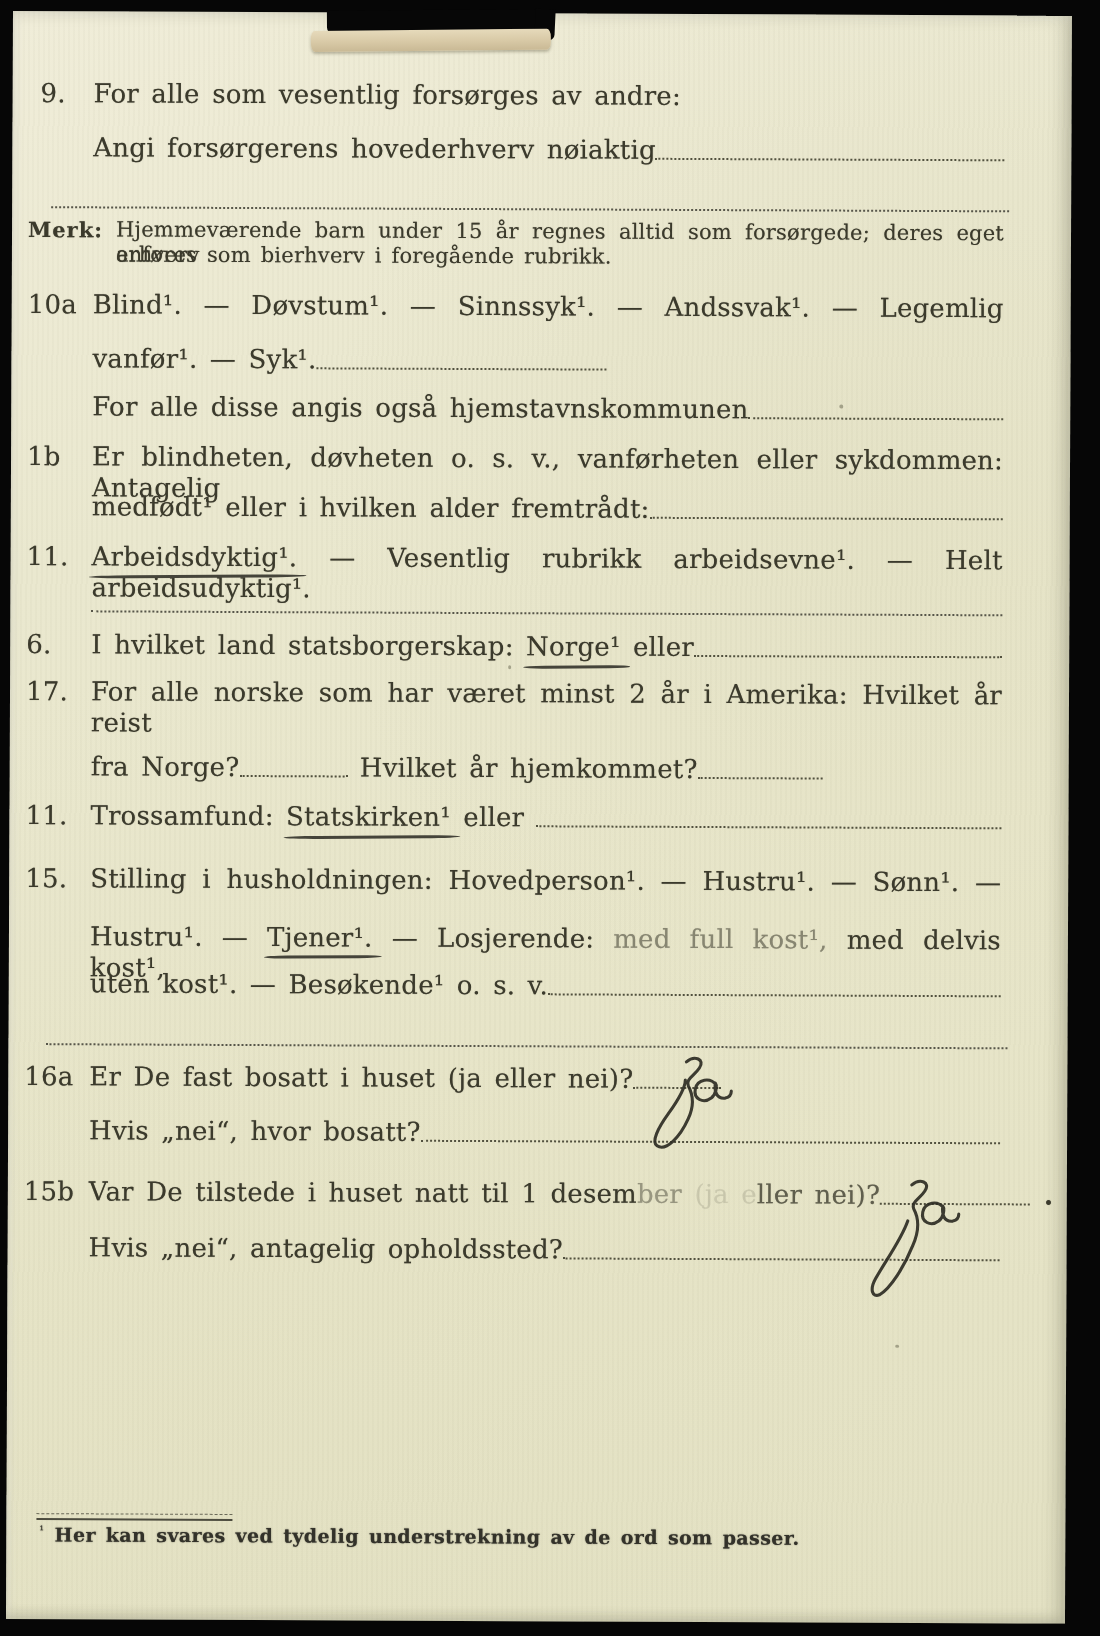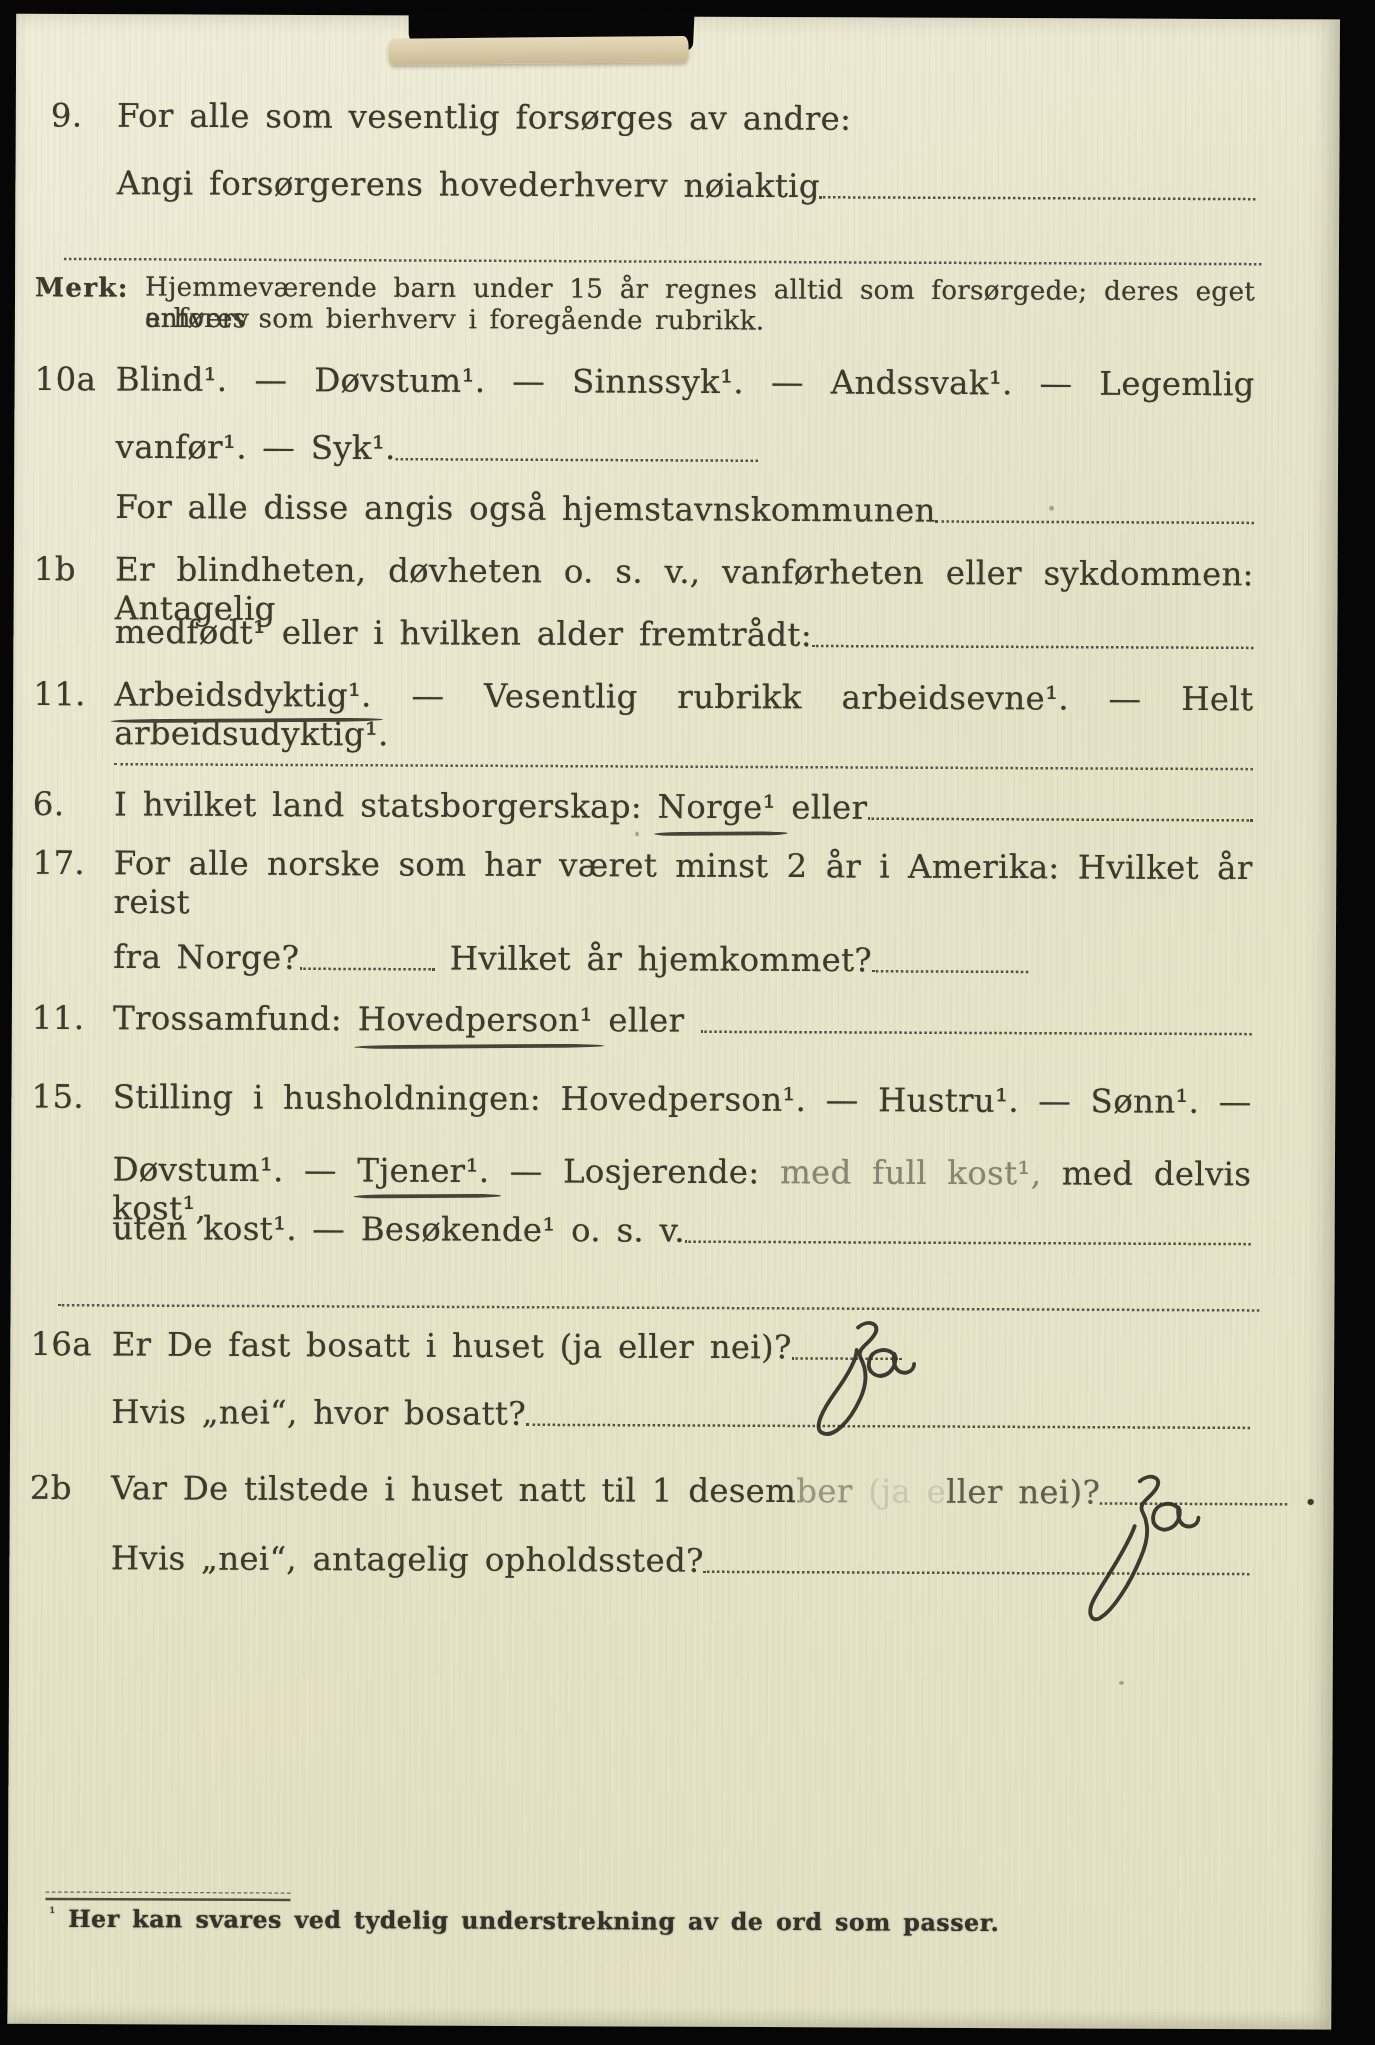--- a/index.html
+++ b/index.html
@@ -145,7 +145,7 @@
     <div class="row" style="top:789px">
       <span class="num">11.</span>
       <span>Trossamfund: </span>
-      <span class="hand-ul">Hovedperson¹</span>
+      <span class="hand-ul">Statskirken¹</span>
       <span> eller </span>
       <span class="blank grow"></span>
     </div>

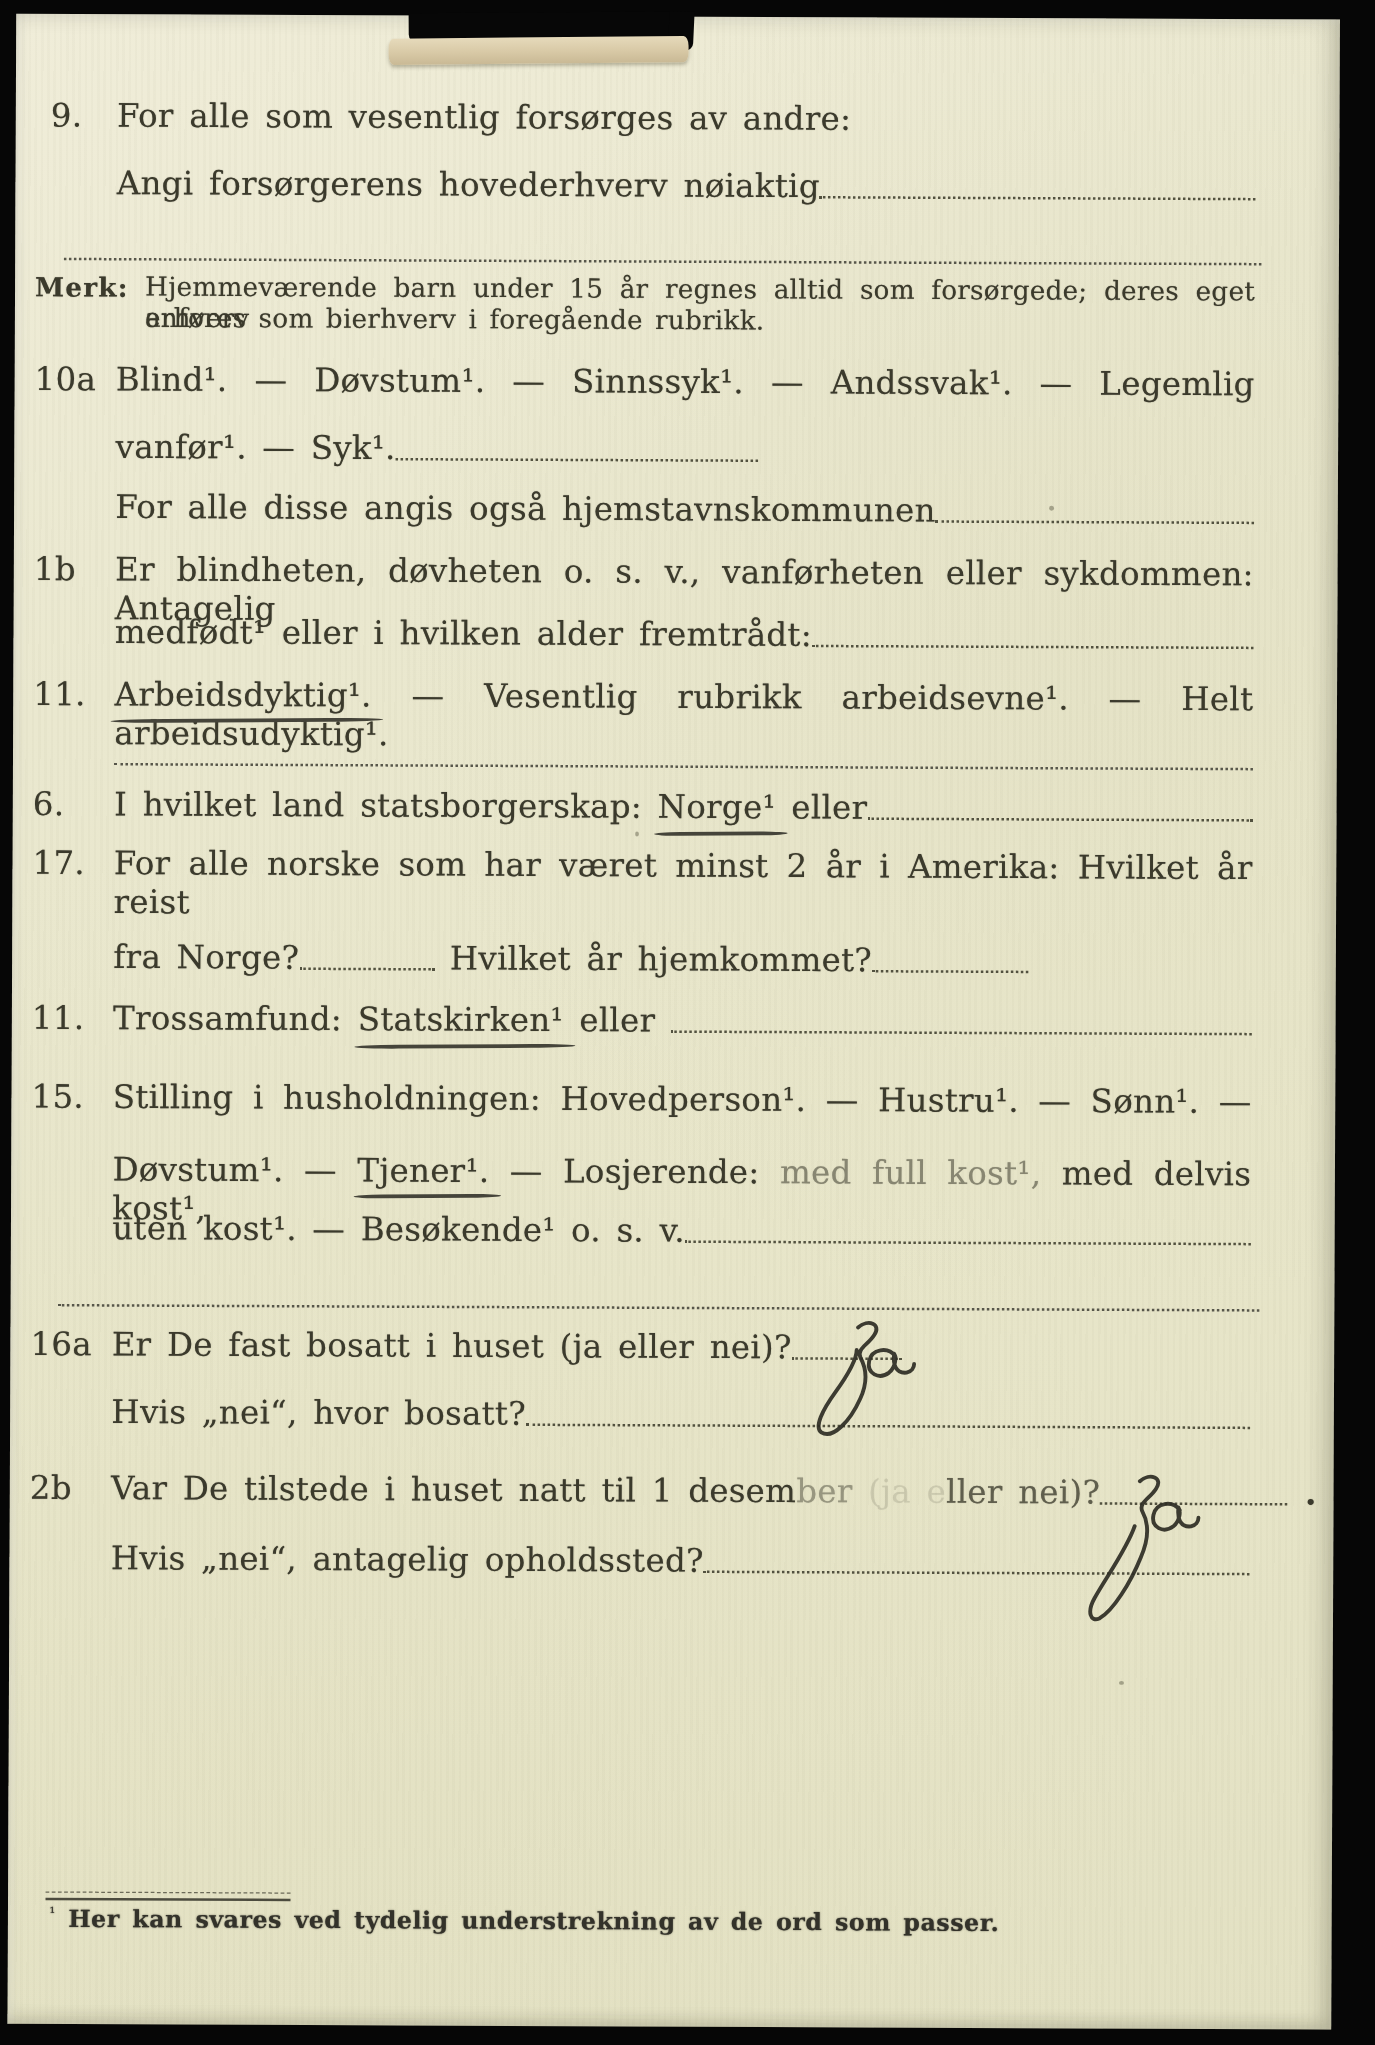--- a/index.html
+++ b/index.html
@@ -155,7 +155,7 @@
       <span>Stilling i husholdningen: Hovedperson¹. — Hustru¹. — Sønn¹. —</span>
     </div>
     <div class="row block" style="top:910px">
-      <span>Døvstum¹. — </span>
+      <span>Hustru¹. — </span>
       <span class="hand-ul">Tjener¹.</span>
       <span> — Losjerende: </span>
       <span class="fade55">med full kost¹,</span>

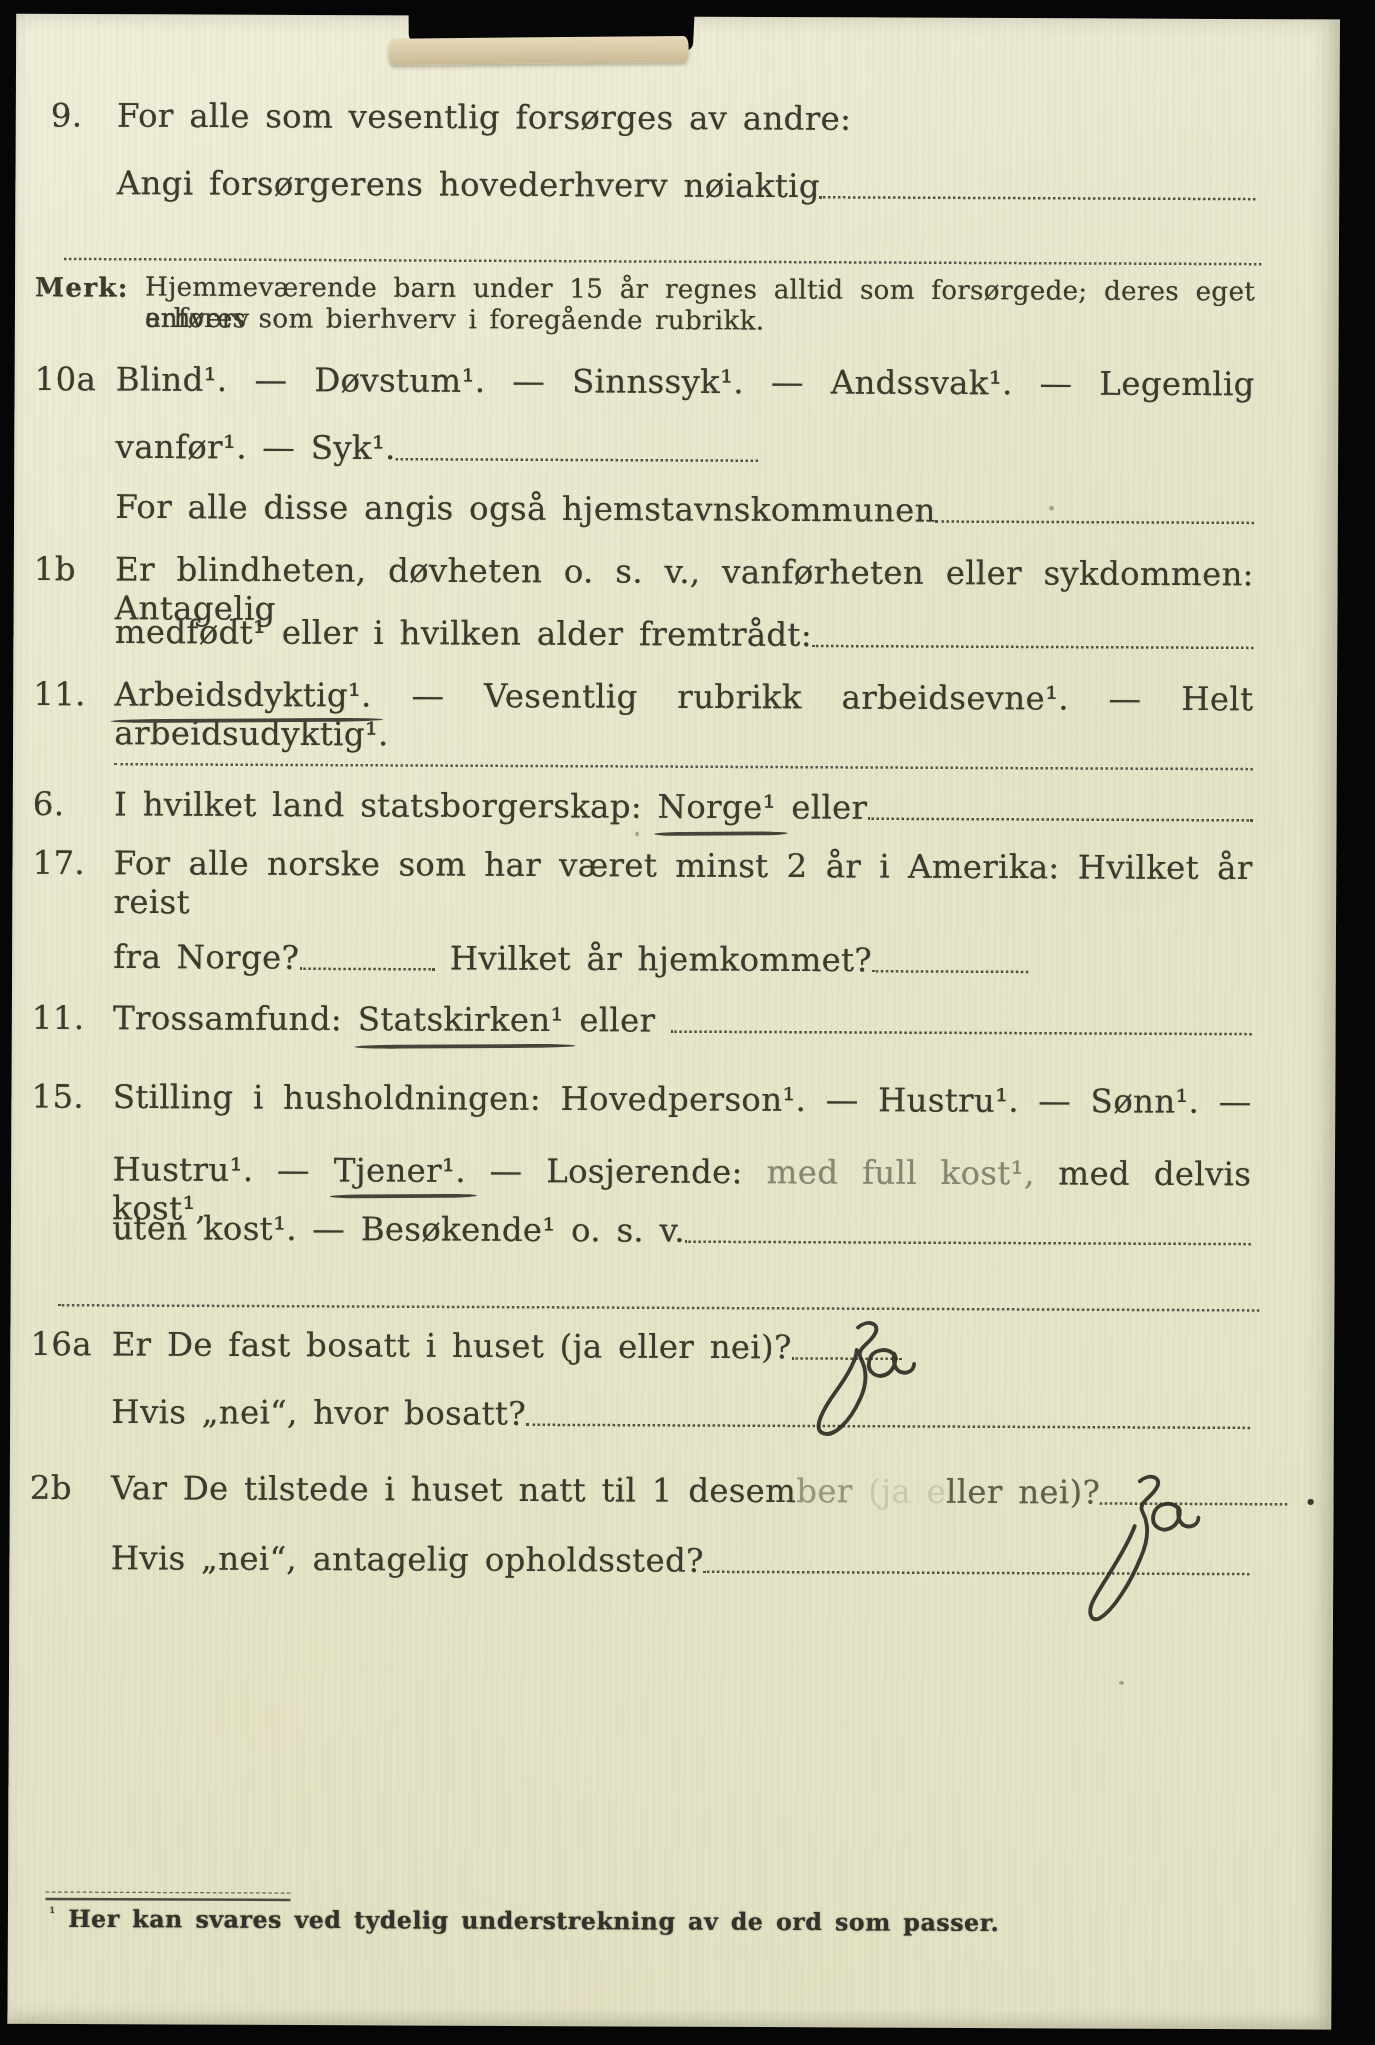--- a/index.html
+++ b/index.html
@@ -179,7 +179,7 @@
     </div>
 
     <div class="row" style="top:1165px">
-      <span class="num">2b</span>
+      <span class="num">15b</span>
       <span>Var De tilstede i huset natt til 1 desem</span>
       <span class="fade45">ber </span>
       <span class="fade15">(ja e</span>

